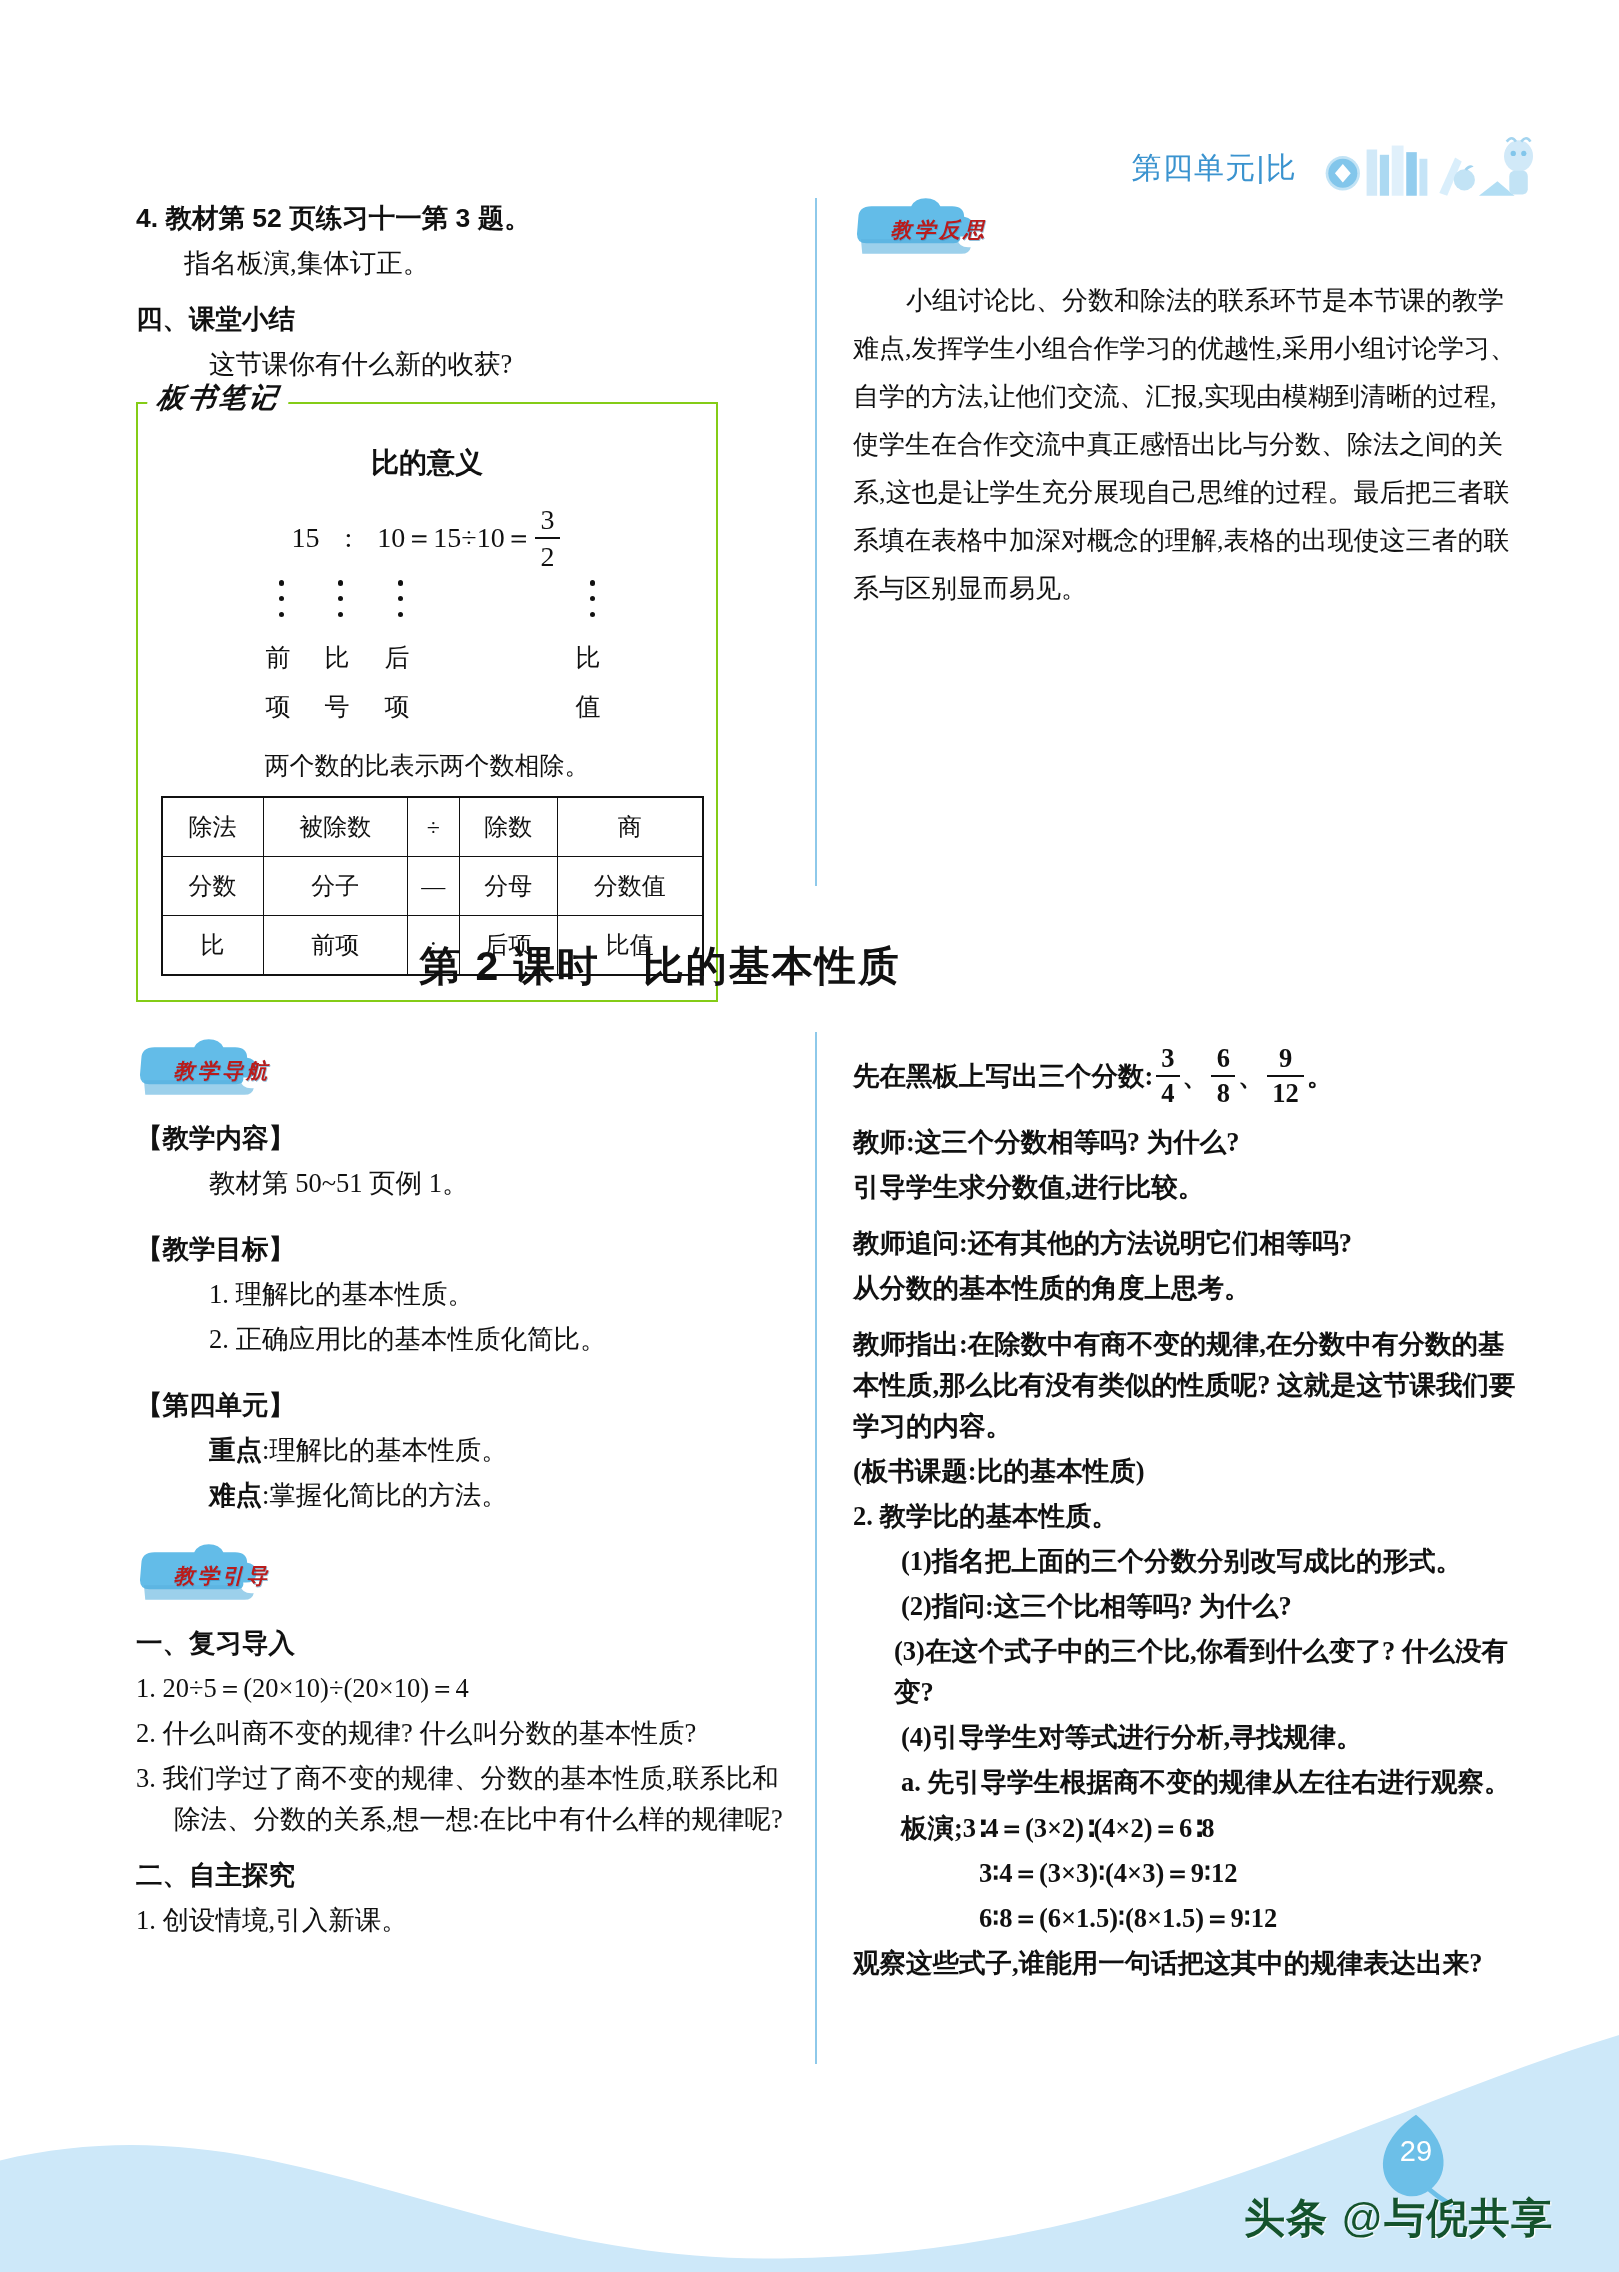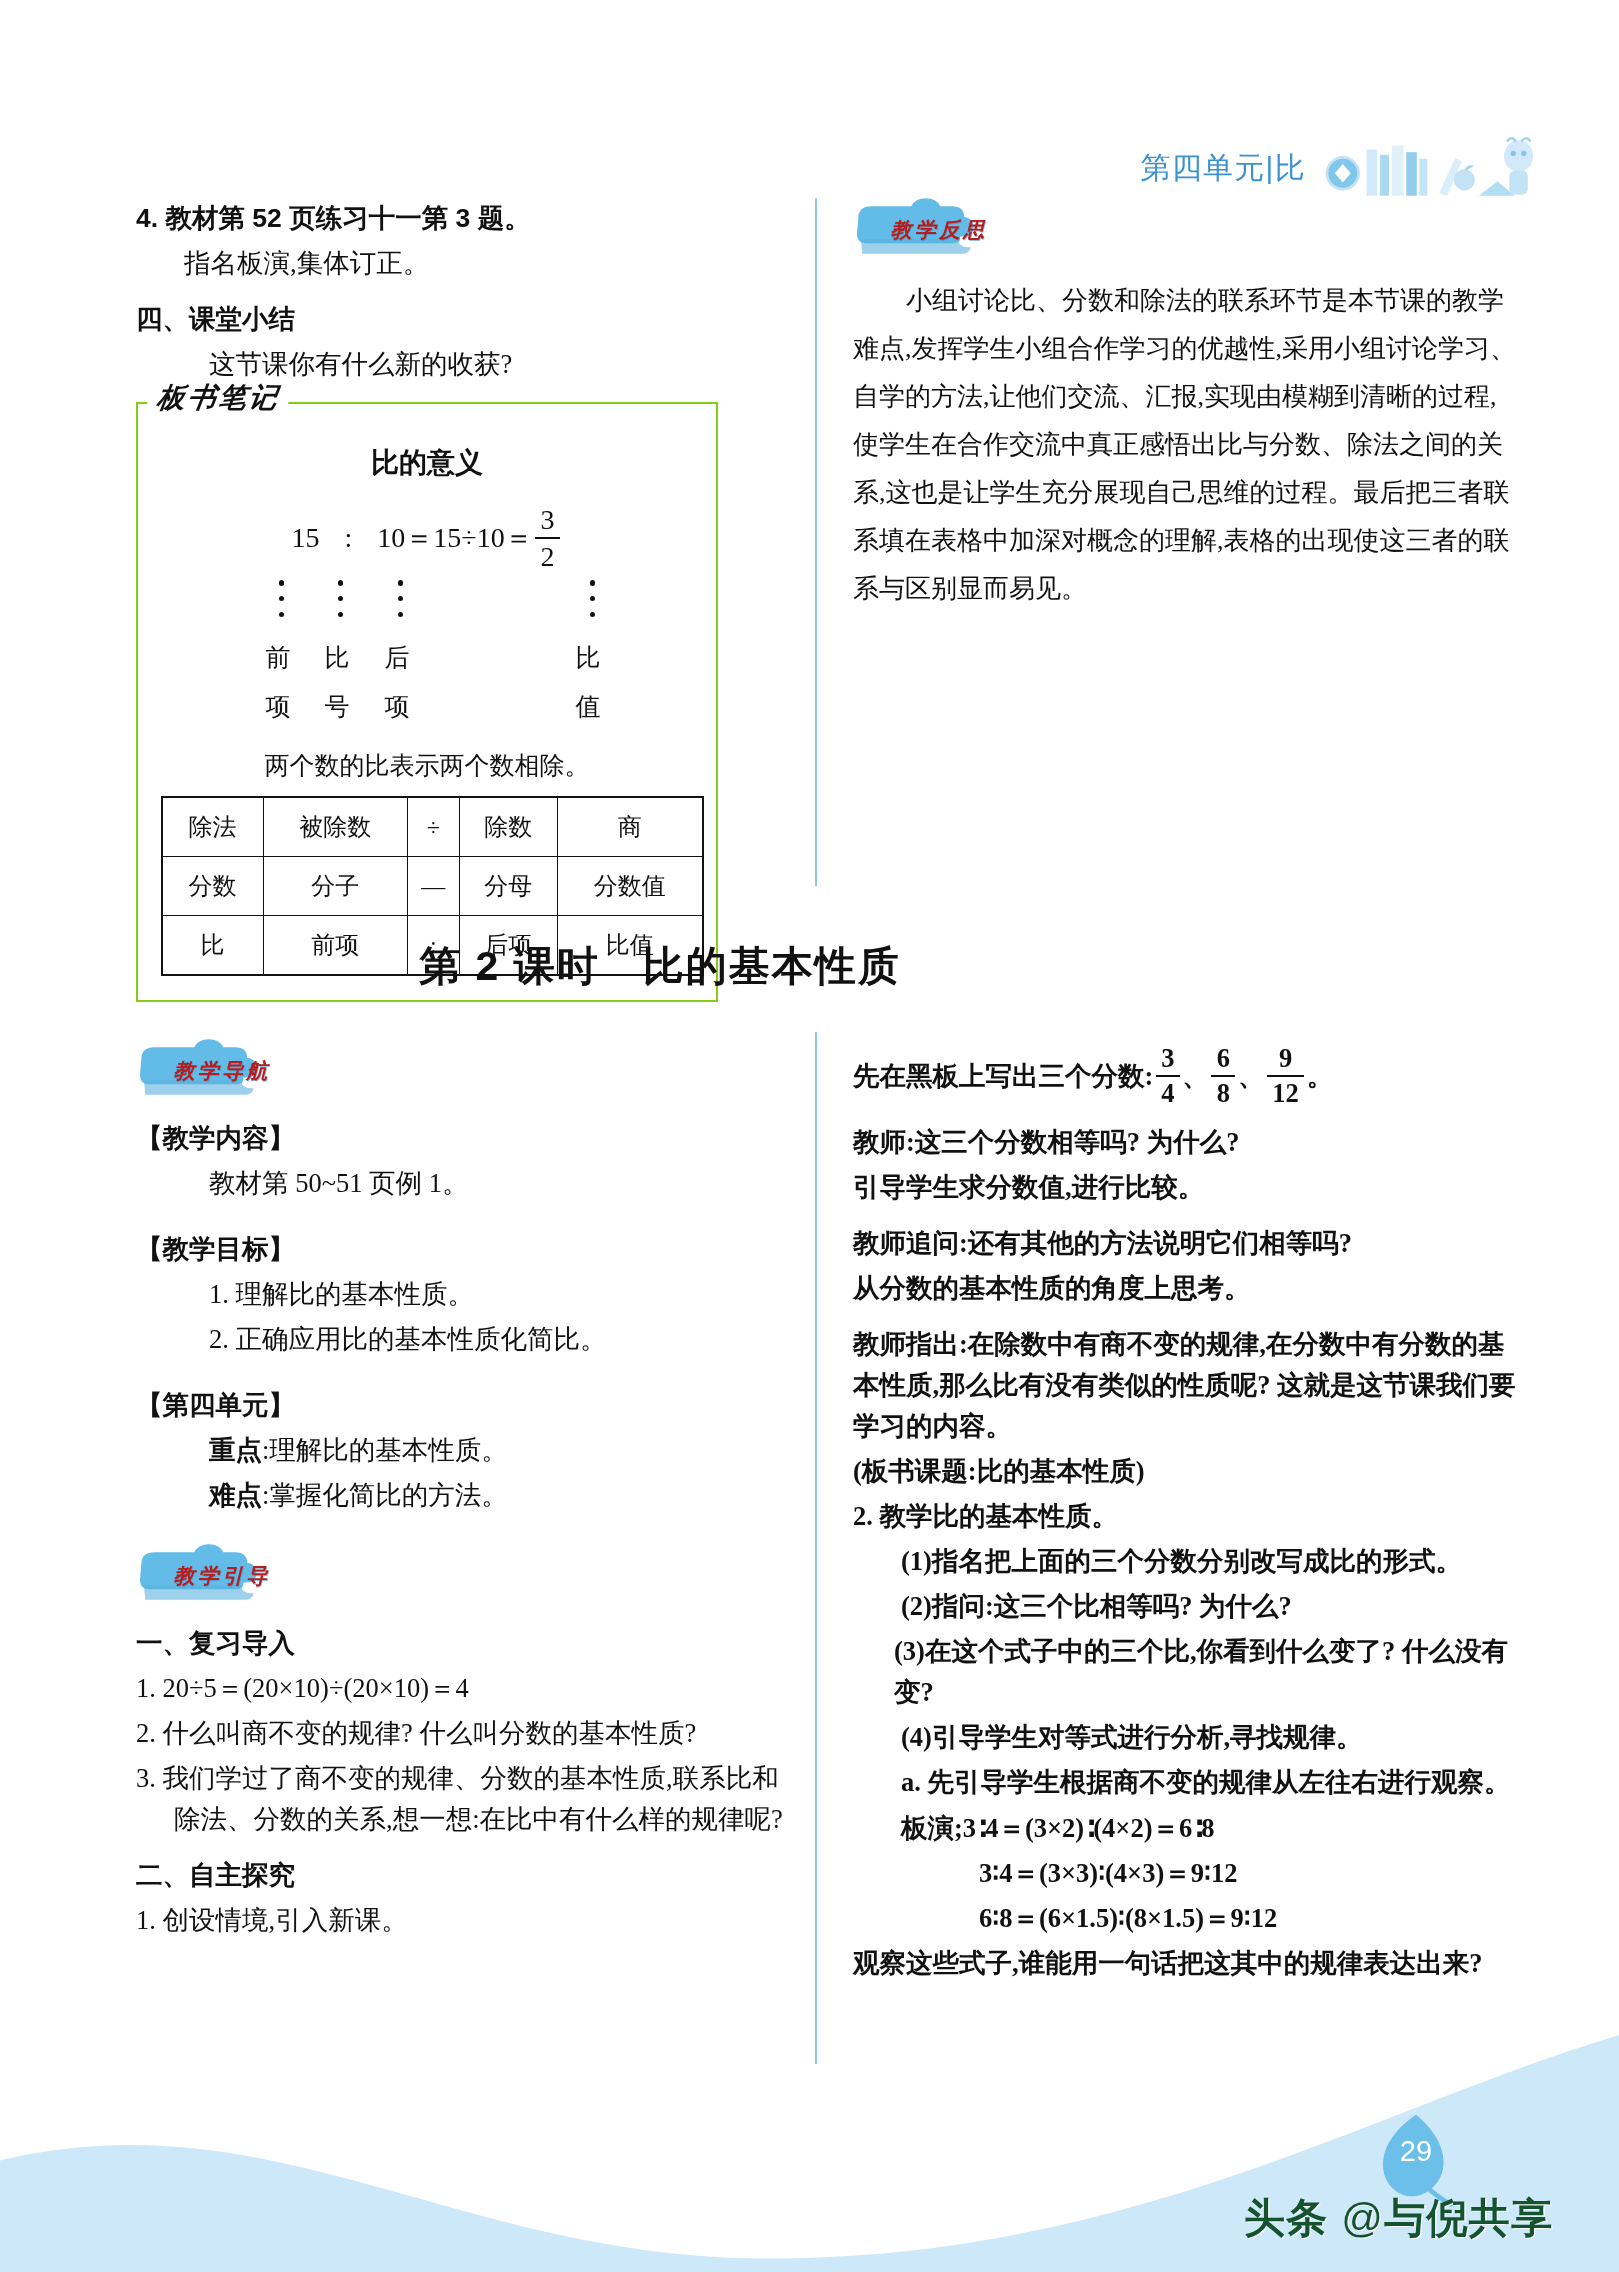--- a/index.html
+++ b/index.html
@@ -16,7 +16,7 @@
 
   
   .header{position:absolute;left:0;top:136px;width:1620px;height:73px;}
-  .header-inner{position:absolute;right:79px;top:0;display:flex;align-items:center;gap:17px;}
+  .header-inner{position:absolute;right:79px;top:0;display:flex;align-items:center;gap:26px;}
   .hdr-text{font-size:30px;color:#3a93cf;letter-spacing:1.3px;font-family:"Liberation Sans","DejaVu Sans",sans-serif;white-space:nowrap;}
   .hdr-deco{position:relative;width:218px;height:64px;}
 

